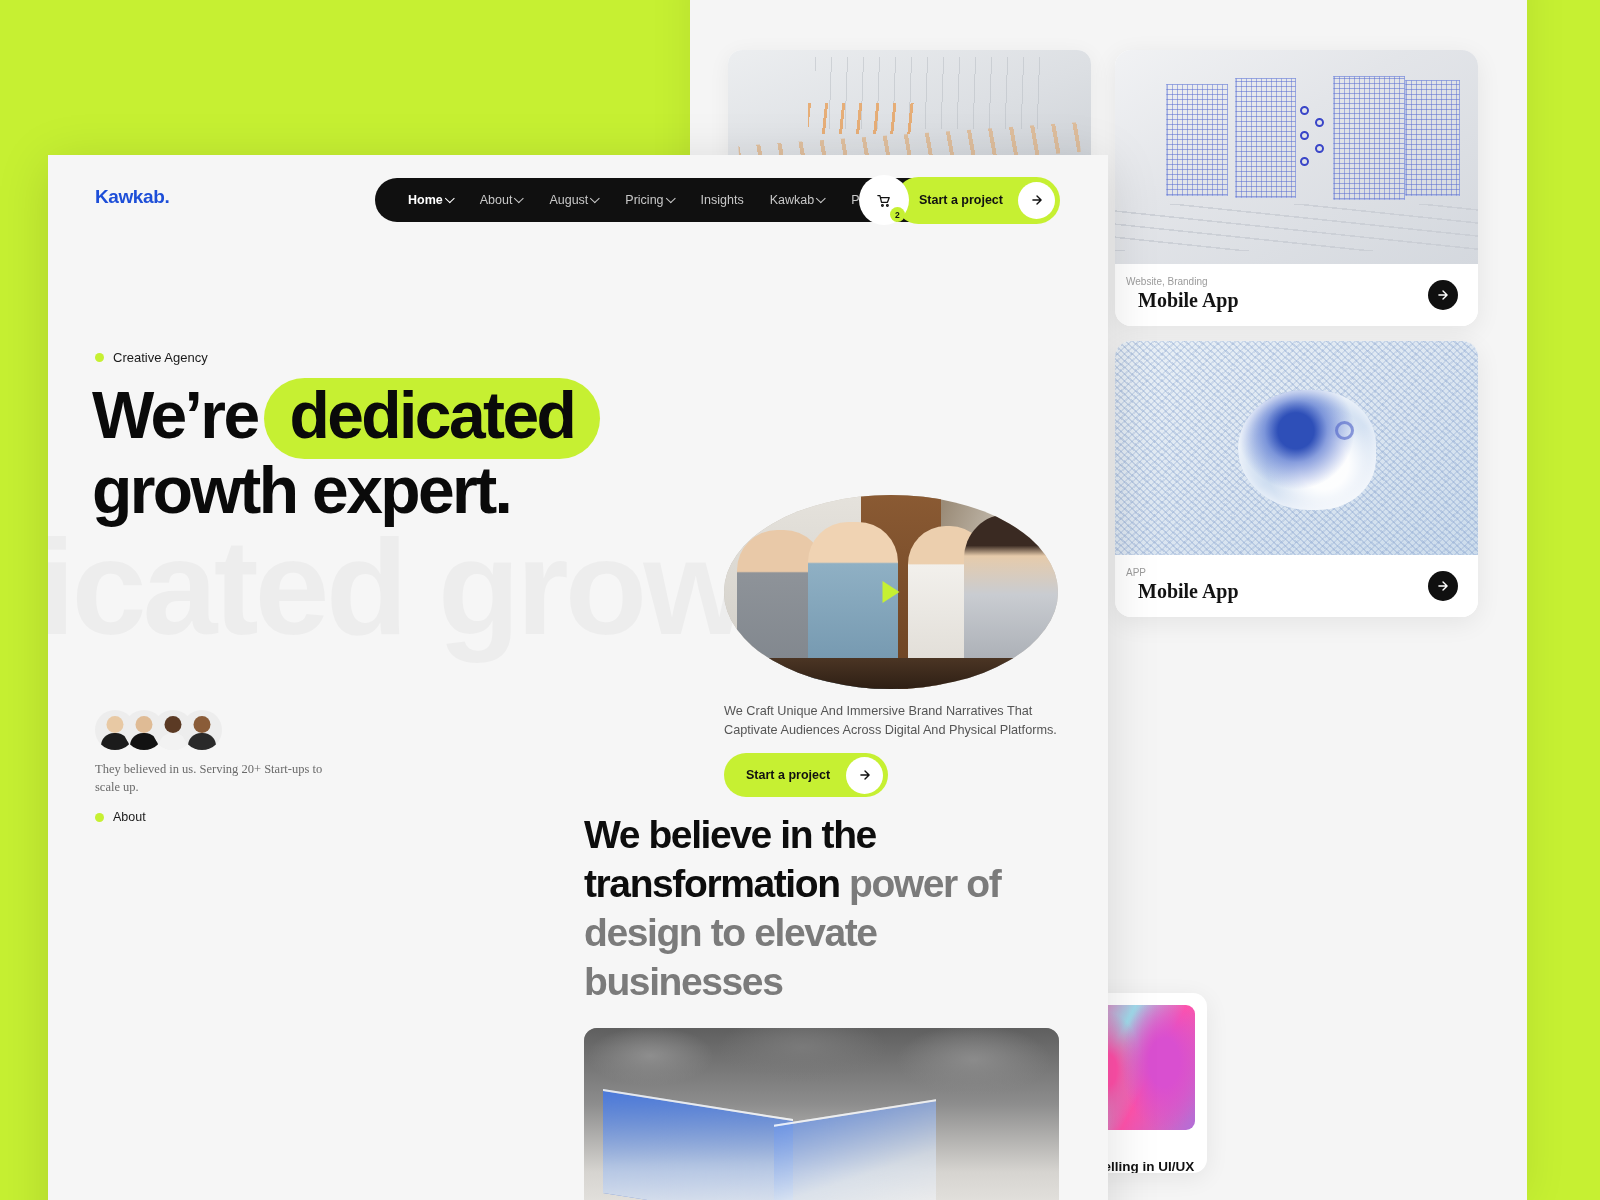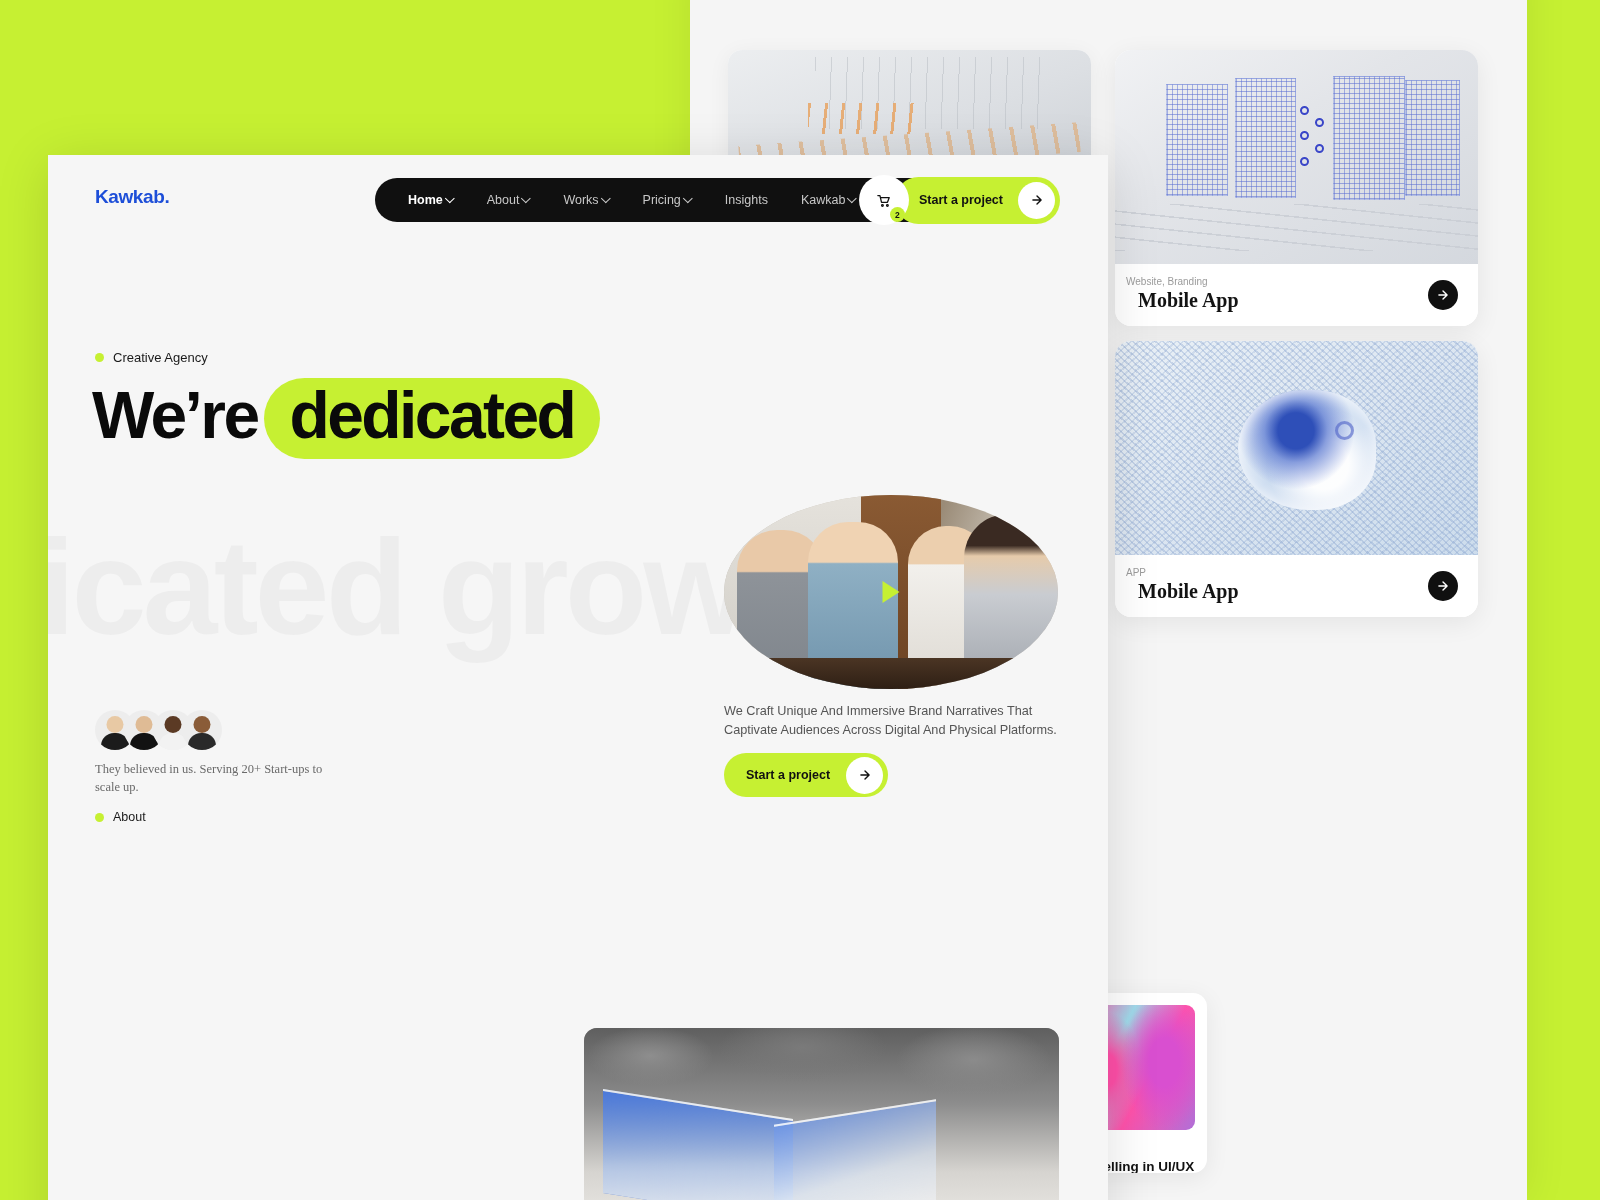--- a/index.html
+++ b/index.html
@@ -41,7 +41,7 @@
   .nav-pill {
     position:absolute; left:327px; top:23px;
     background:#101010; border-radius:40px;
-    height:44px; display:flex; align-items:center; padding:0 22px; gap:11px;
+    height:44px; display:flex; align-items:center; padding:0 22px; gap:4px;
   }
   .nav-item {
     display:flex; align-items:center; gap:4px;

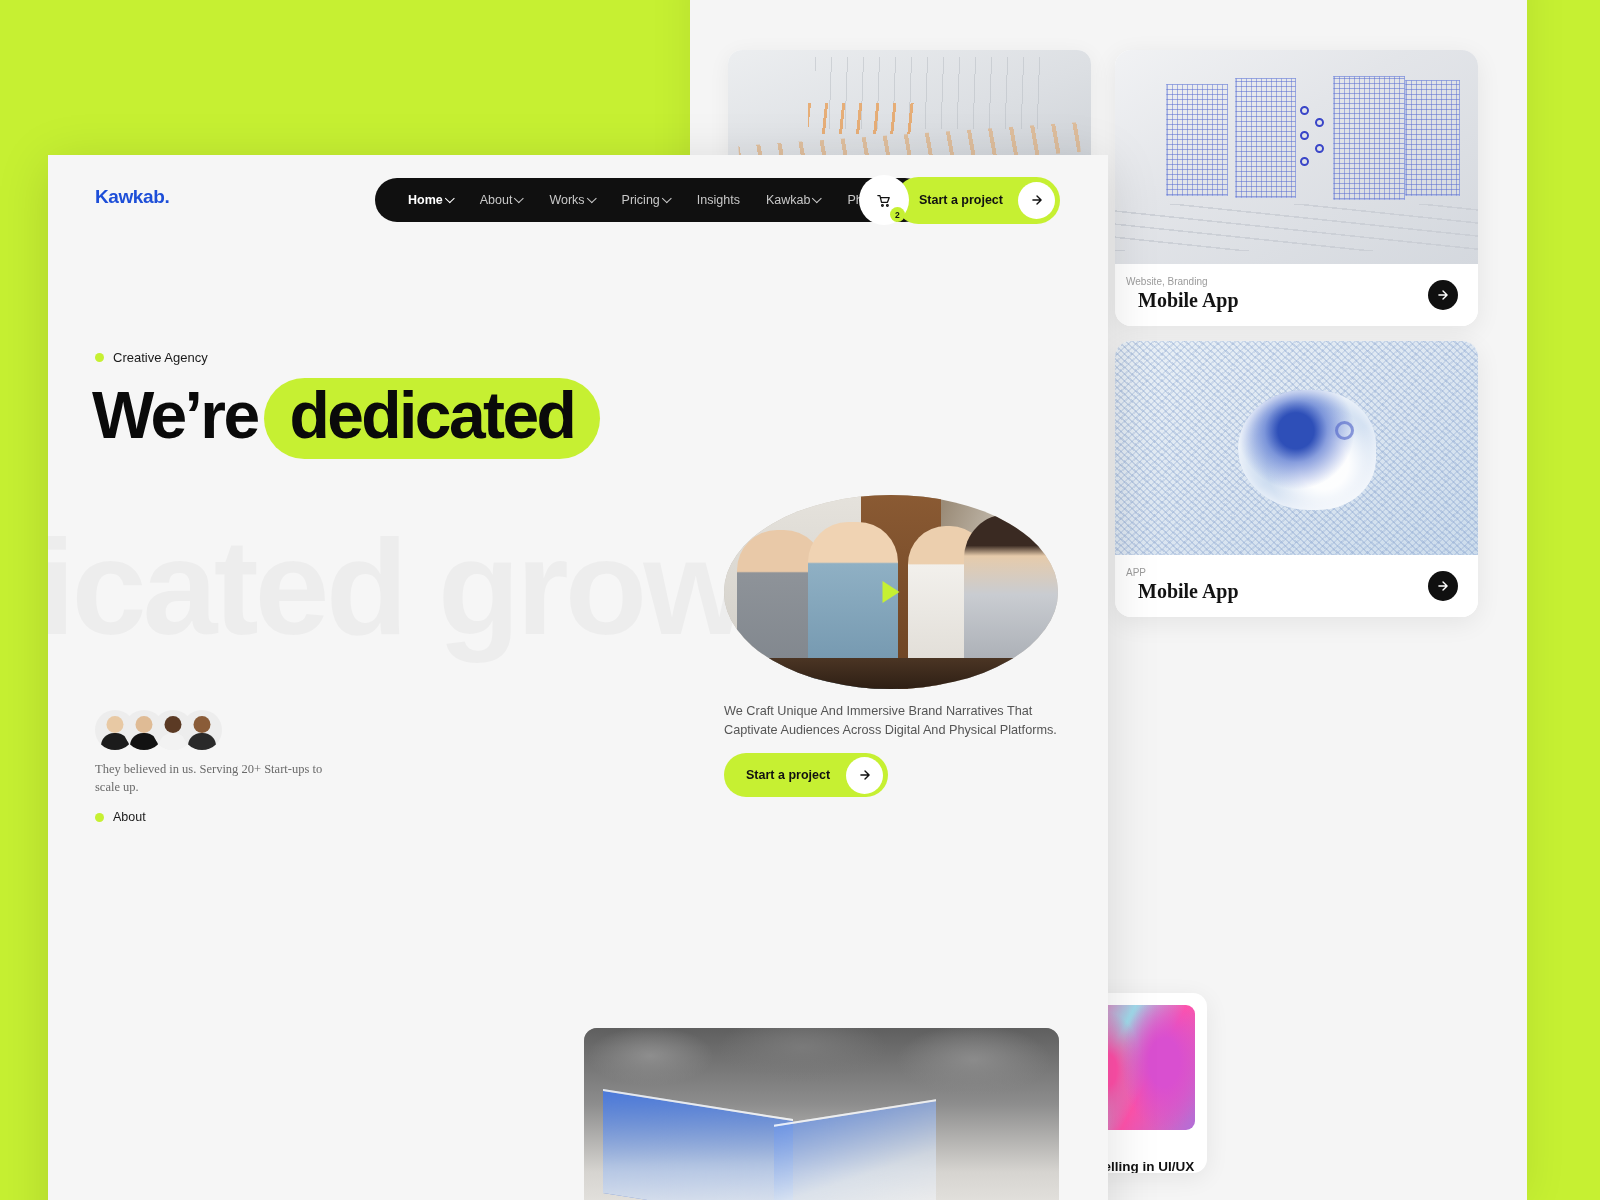--- a/index.html
+++ b/index.html
@@ -387,7 +387,7 @@
         <i class="chev"></i>
       </a>
       <a class="nav-item">
-        <span>Works</span>
+        <span>August</span>
         <i class="chev"></i>
       </a>
       <a class="nav-item">

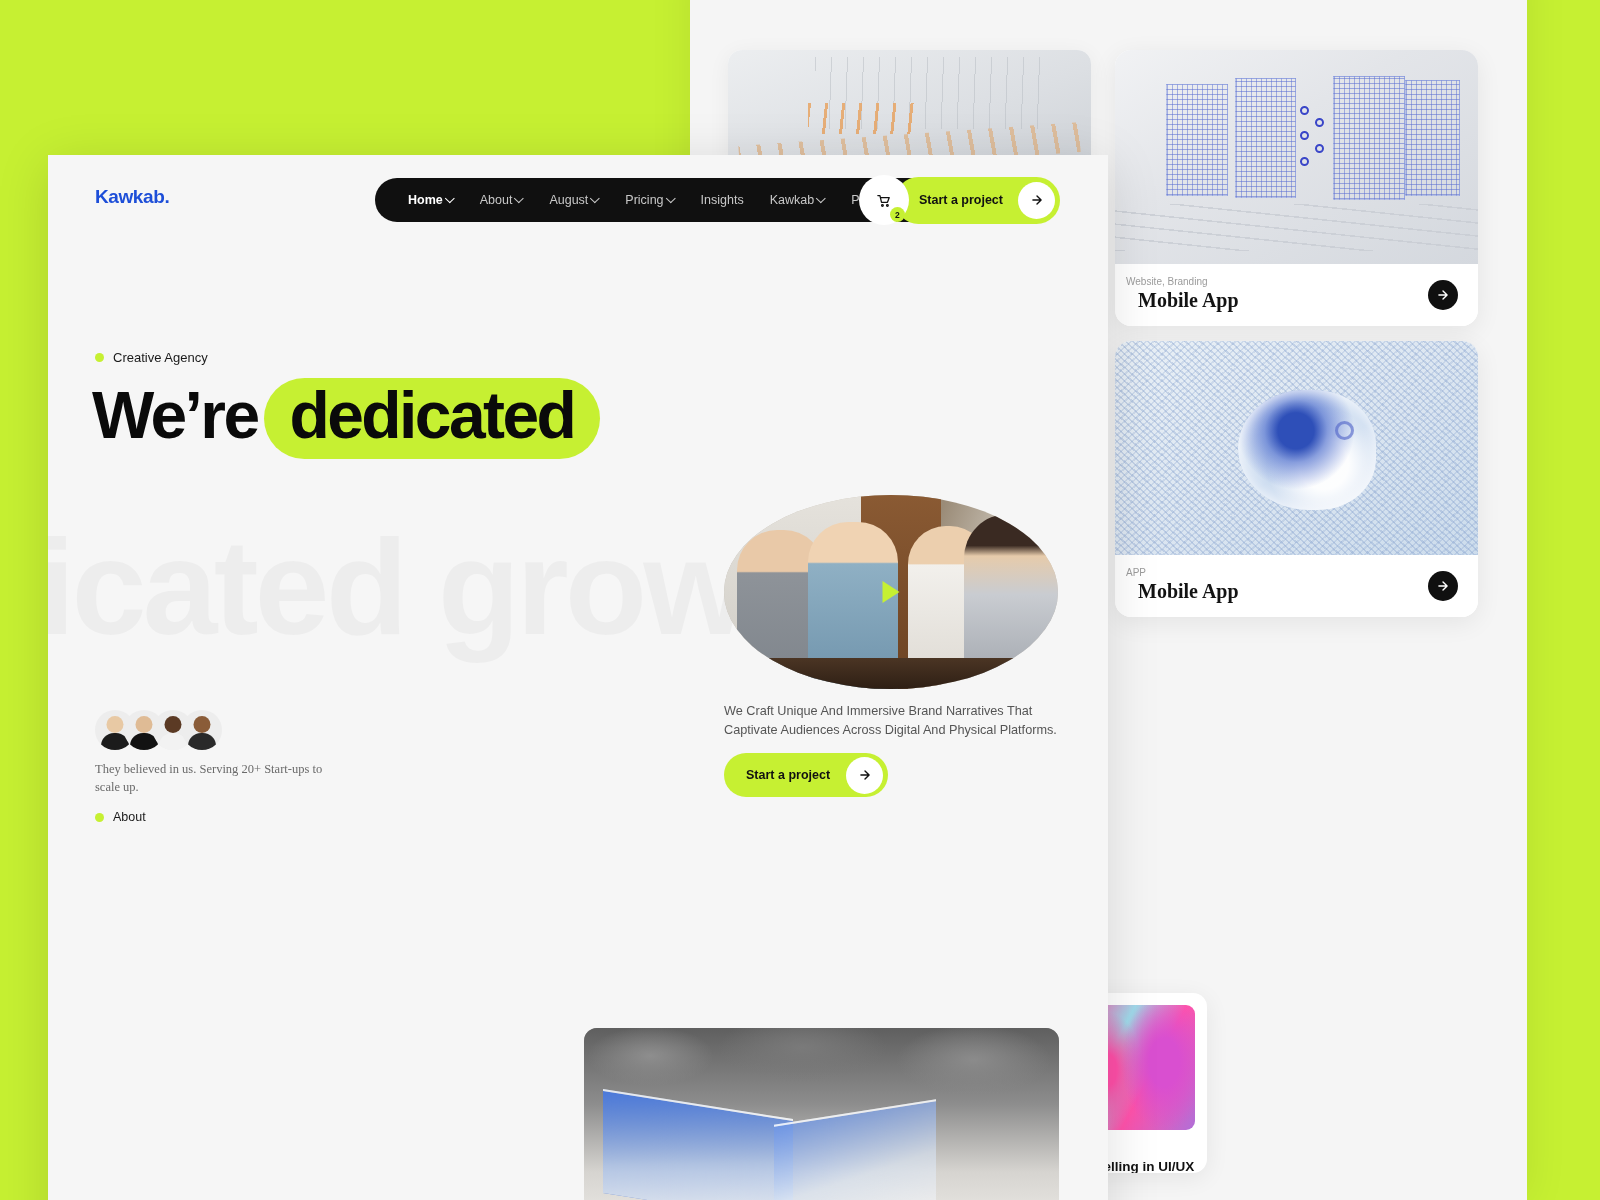--- a/index.html
+++ b/index.html
@@ -436,6 +436,7 @@
 
     <h1 class="h1">
       <span>We’re</span><span class="hl">dedicated</span>
+      <span class="line2">growth expert.</span>
     </h1>
 
     <div class="avatars">

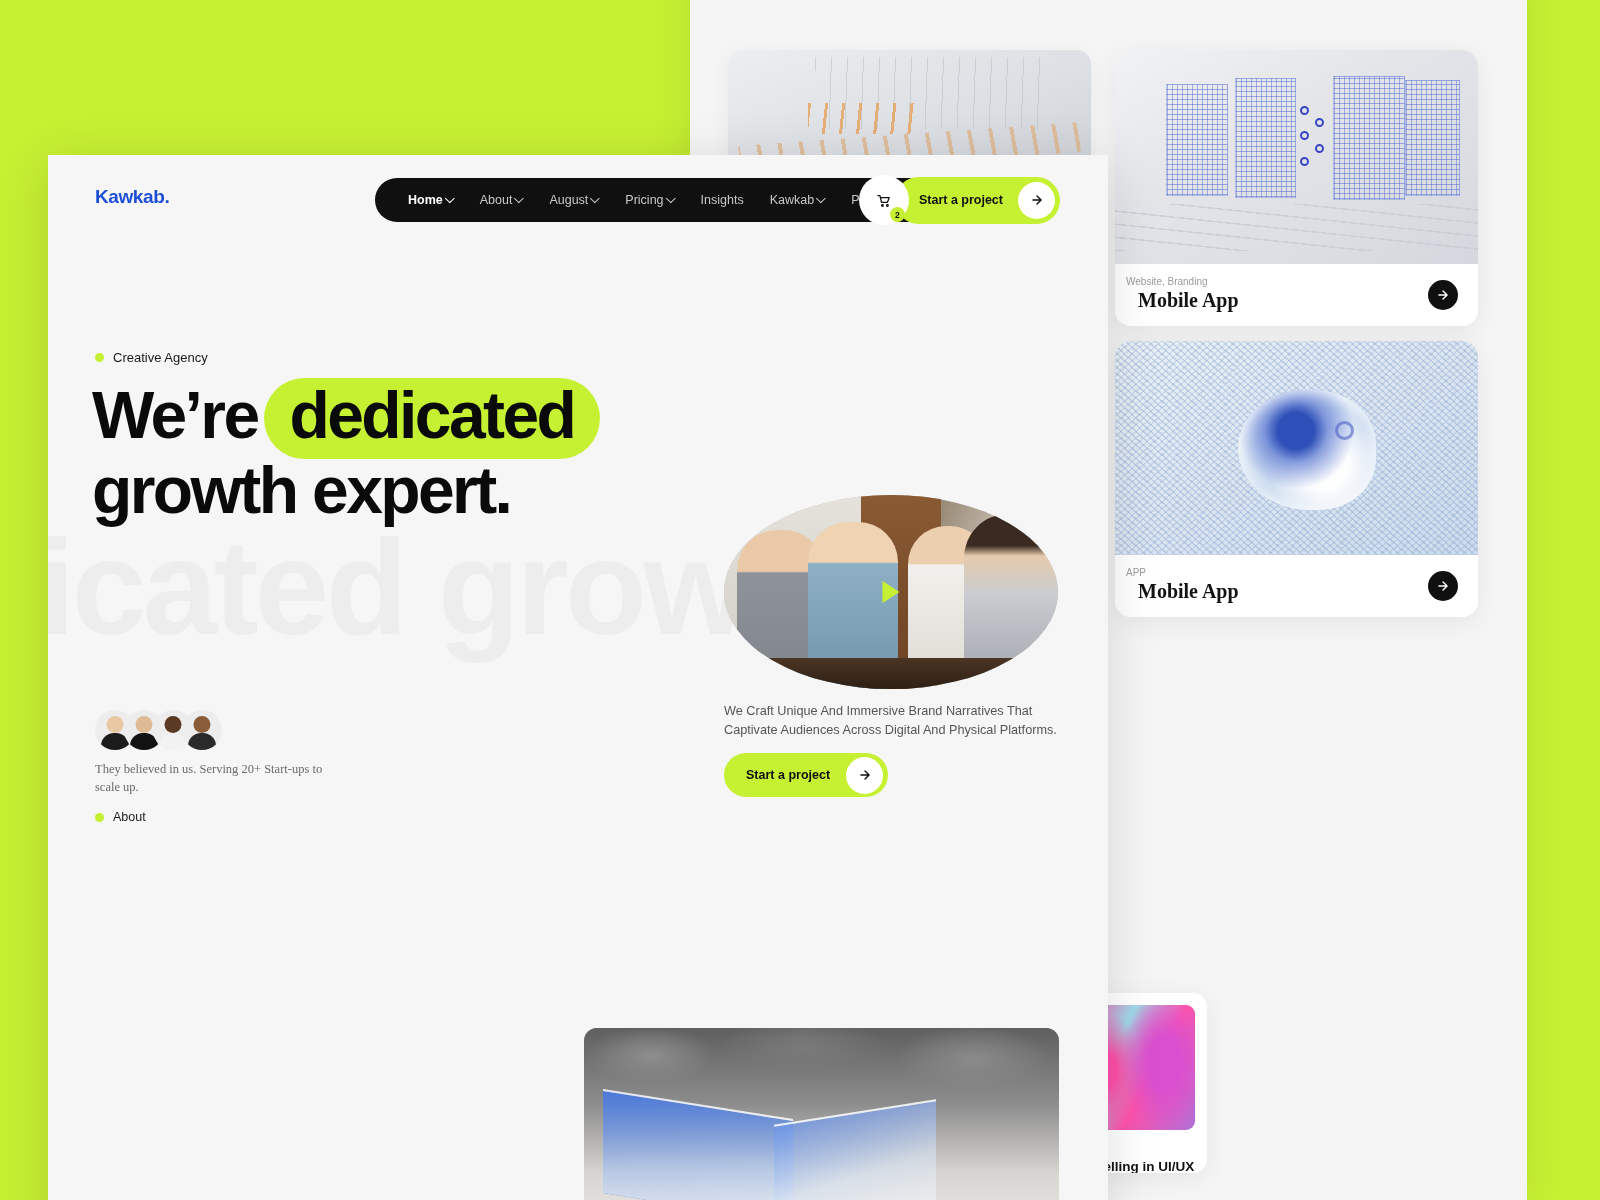--- a/index.html
+++ b/index.html
@@ -488,6 +488,9 @@
     <span>About</span>
   </div>
 
+  <h2 class="about-head">
+    <span>We believe in the transformation</span><span class="muted"> power of design to elevate businesses</span>
+  </h2>
 
   <div class="about-img">
     <span class="rock"></span>

